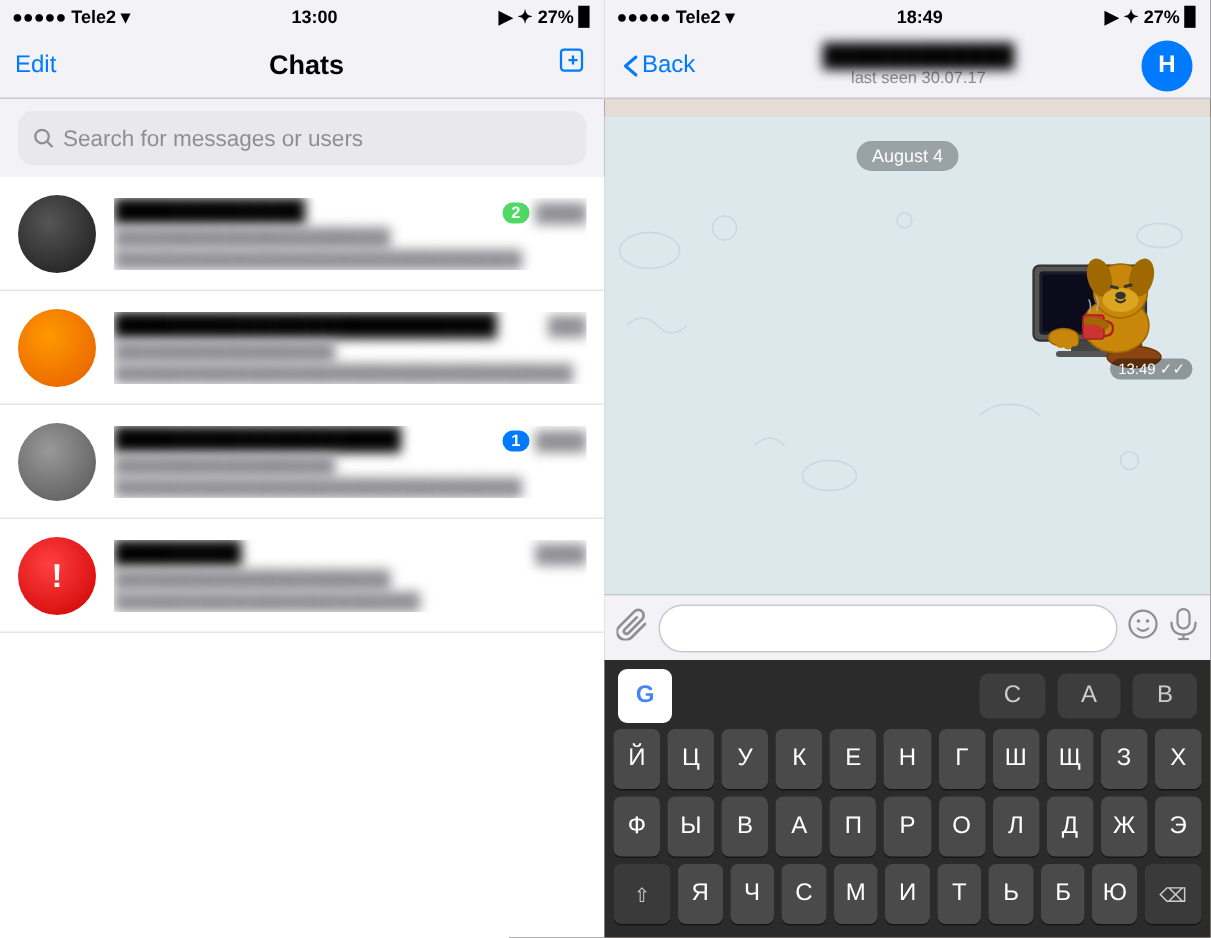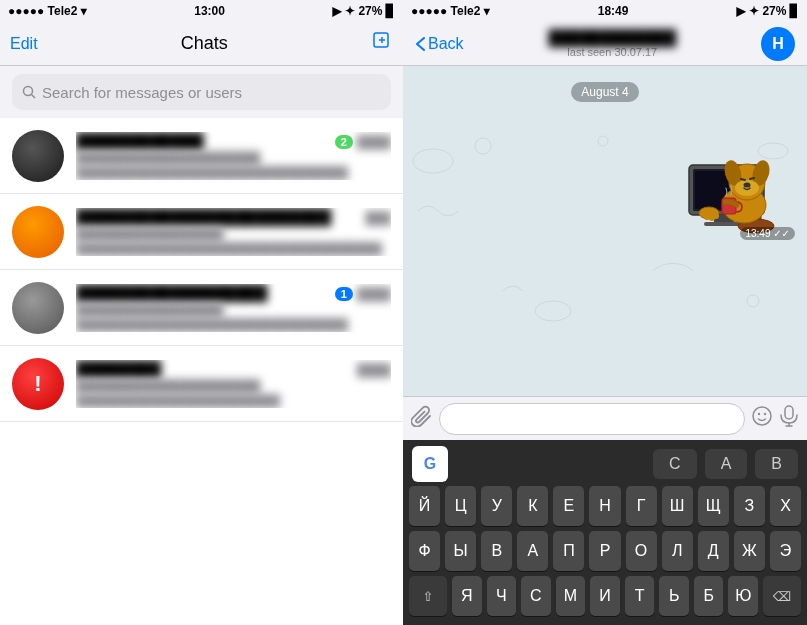--- a/index.html
+++ b/index.html
@@ -44,7 +44,7 @@
 
     .nav-title {
       font-size: 18px;
-      font-weight: 400;
+      font-weight: 700;
       color: #000;
     }
 

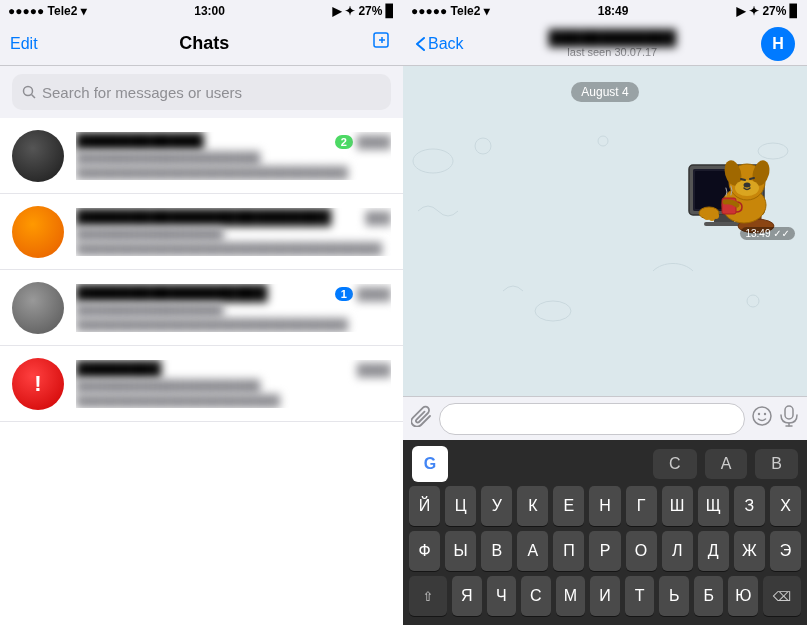--- a/index.html
+++ b/index.html
@@ -197,6 +197,7 @@
       overflow-y: auto;
       padding: 8px;
       position: relative;
+      margin-top: 12px;
     }
 
     .date-badge {

